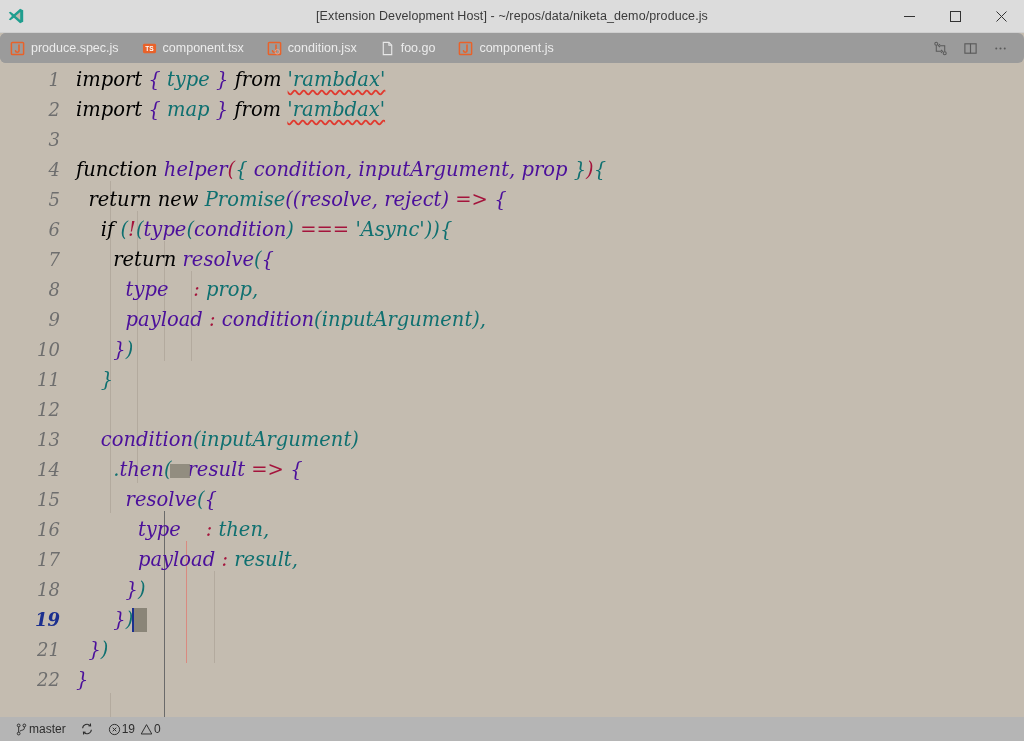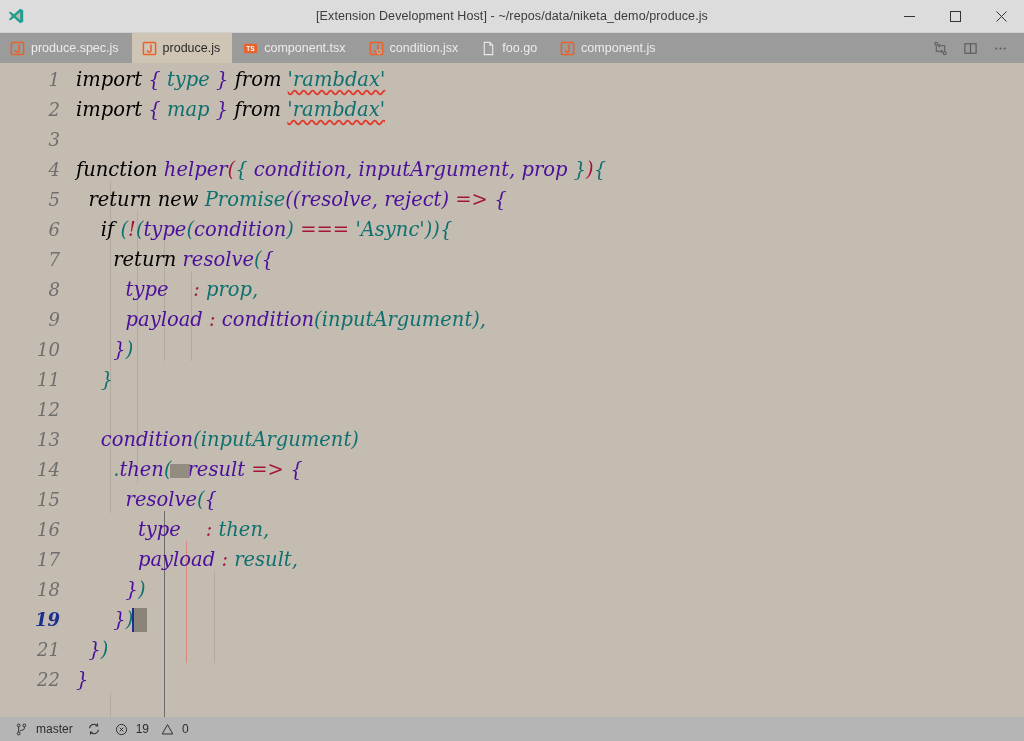--- a/index.html
+++ b/index.html
@@ -71,6 +71,7 @@
     align-items: stretch;
     position: relative;
     overflow: hidden;
+    border-radius: 6px;
   }
   .tabs {
     display: flex;

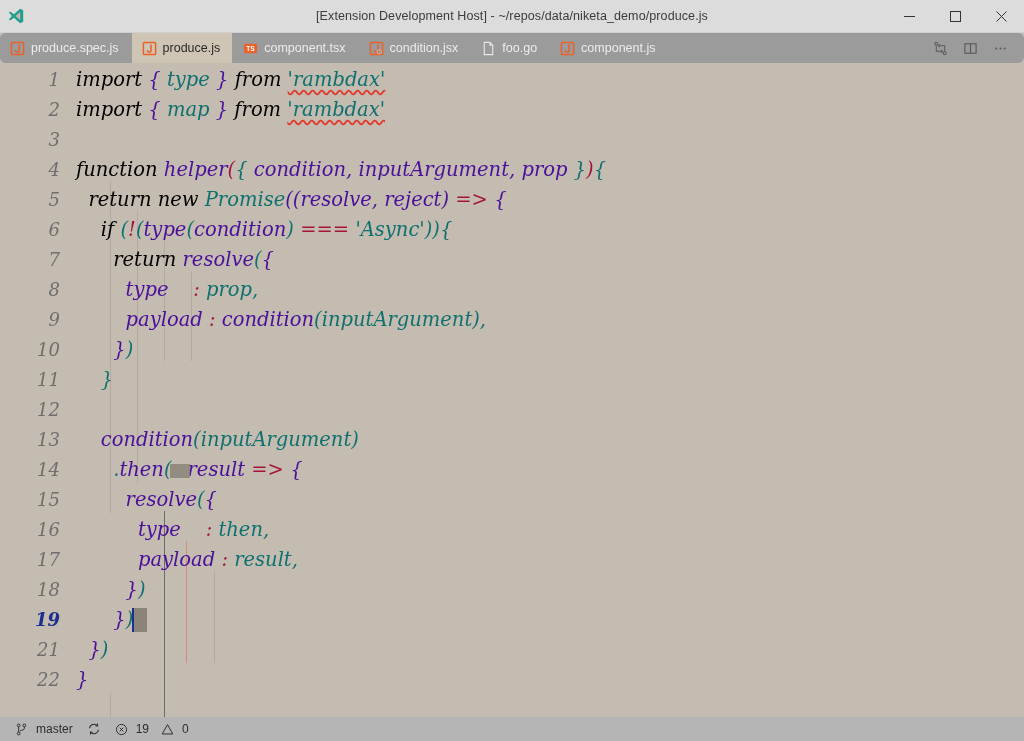--- a/index.html
+++ b/index.html
@@ -298,15 +298,6 @@
         <span>produce.spec.js</span>
       </div>
 
-      <div class="tab active">
-        <span class="tab-icon">
-          <svg width="15" height="15" viewBox="0 0 16 16">
-            <rect x="1.5" y="1.5" width="13" height="13" rx="1" fill="none" stroke="#e8622a" stroke-width="1.6"></rect>
-            <path d="M9.6 4.2 L9.6 10.2 C9.6 11.4 8.7 12 7.7 12 C6.7 12 6 11.4 5.9 10.5" fill="none" stroke="#e8622a" stroke-width="1.7" stroke-linecap="round"></path>
-          </svg>
-        </span>
-        <span>produce.js</span>
-      </div>
 
       <div class="tab">
         <span class="tab-icon">

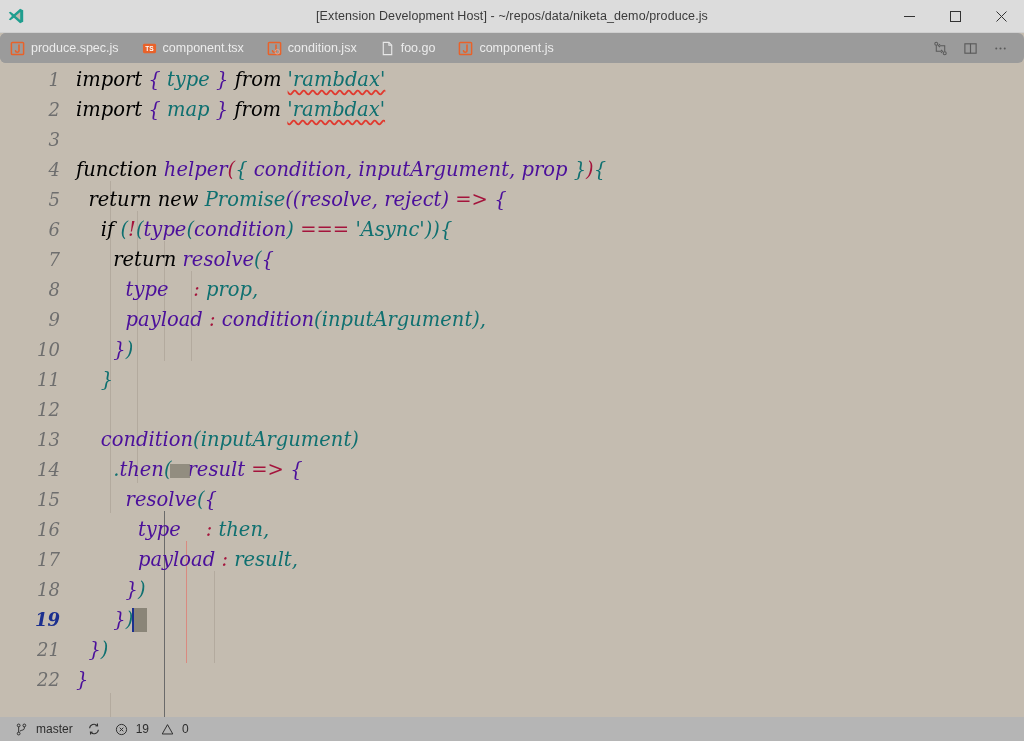--- a/index.html
+++ b/index.html
@@ -242,7 +242,7 @@
   .status-item {
     display: flex;
     align-items: center;
-    gap: 8px;
+    gap: 1px;
     padding: 0 7px;
     height: 24px;
     cursor: pointer;

